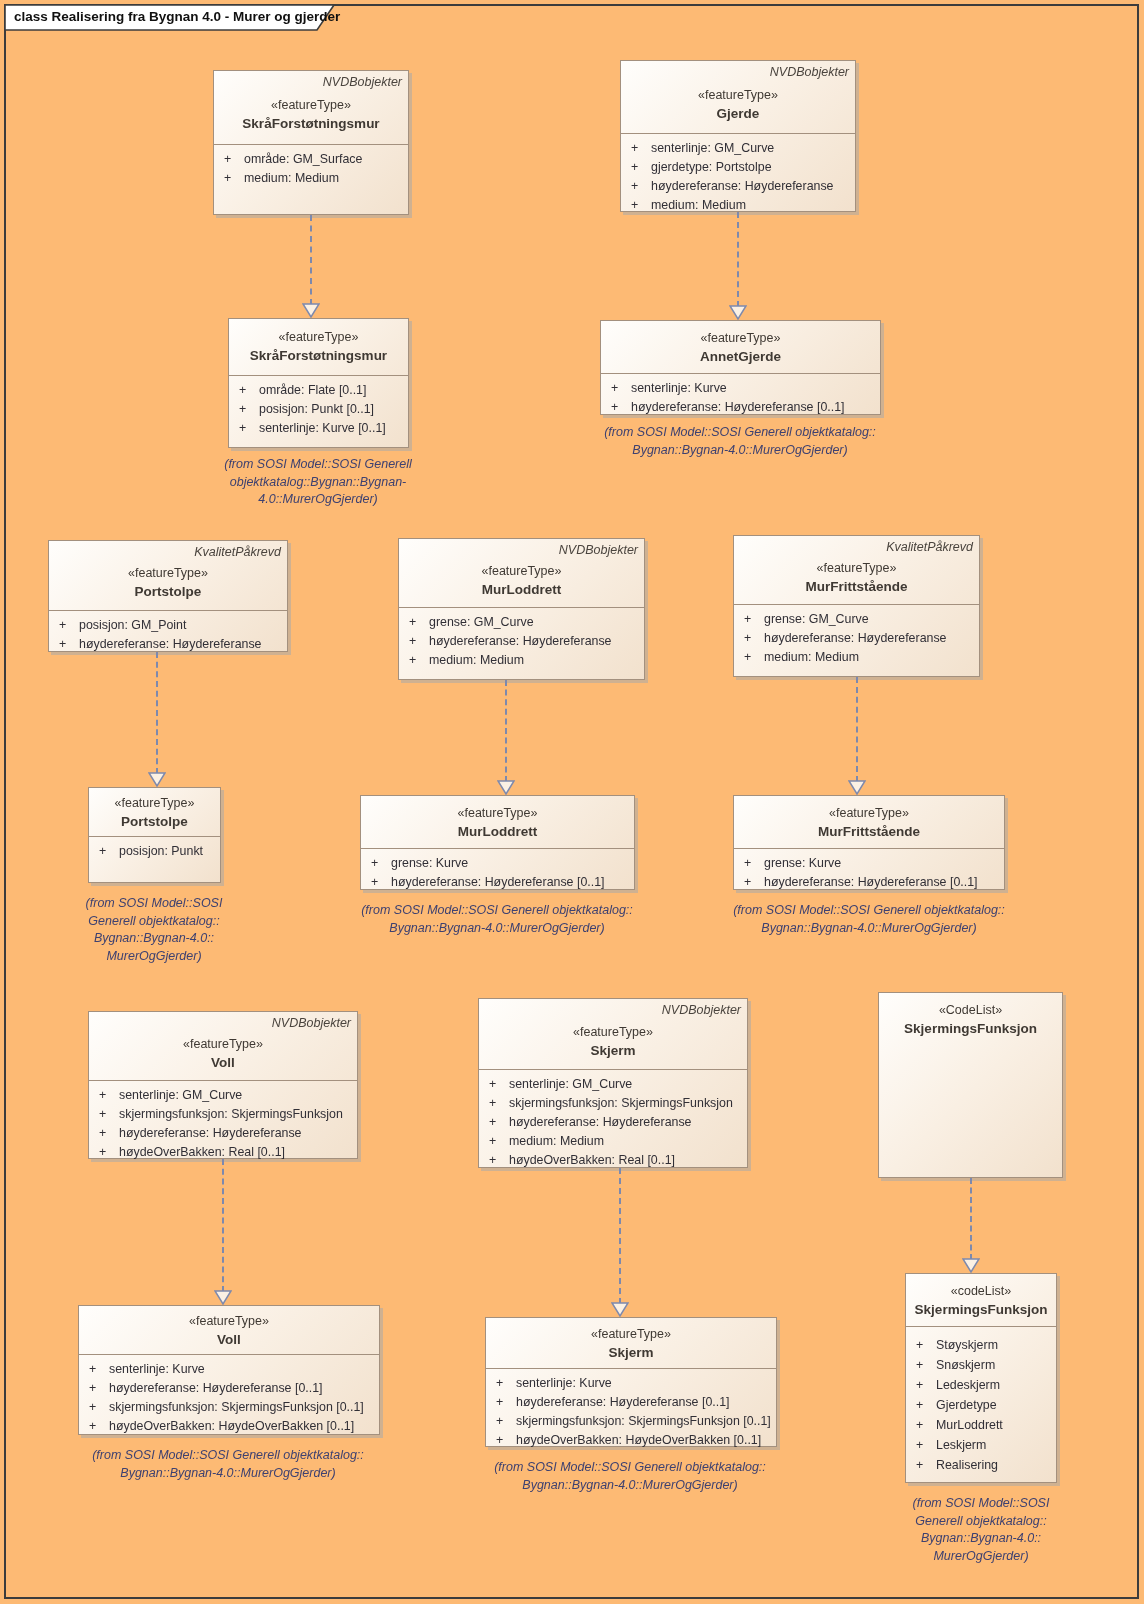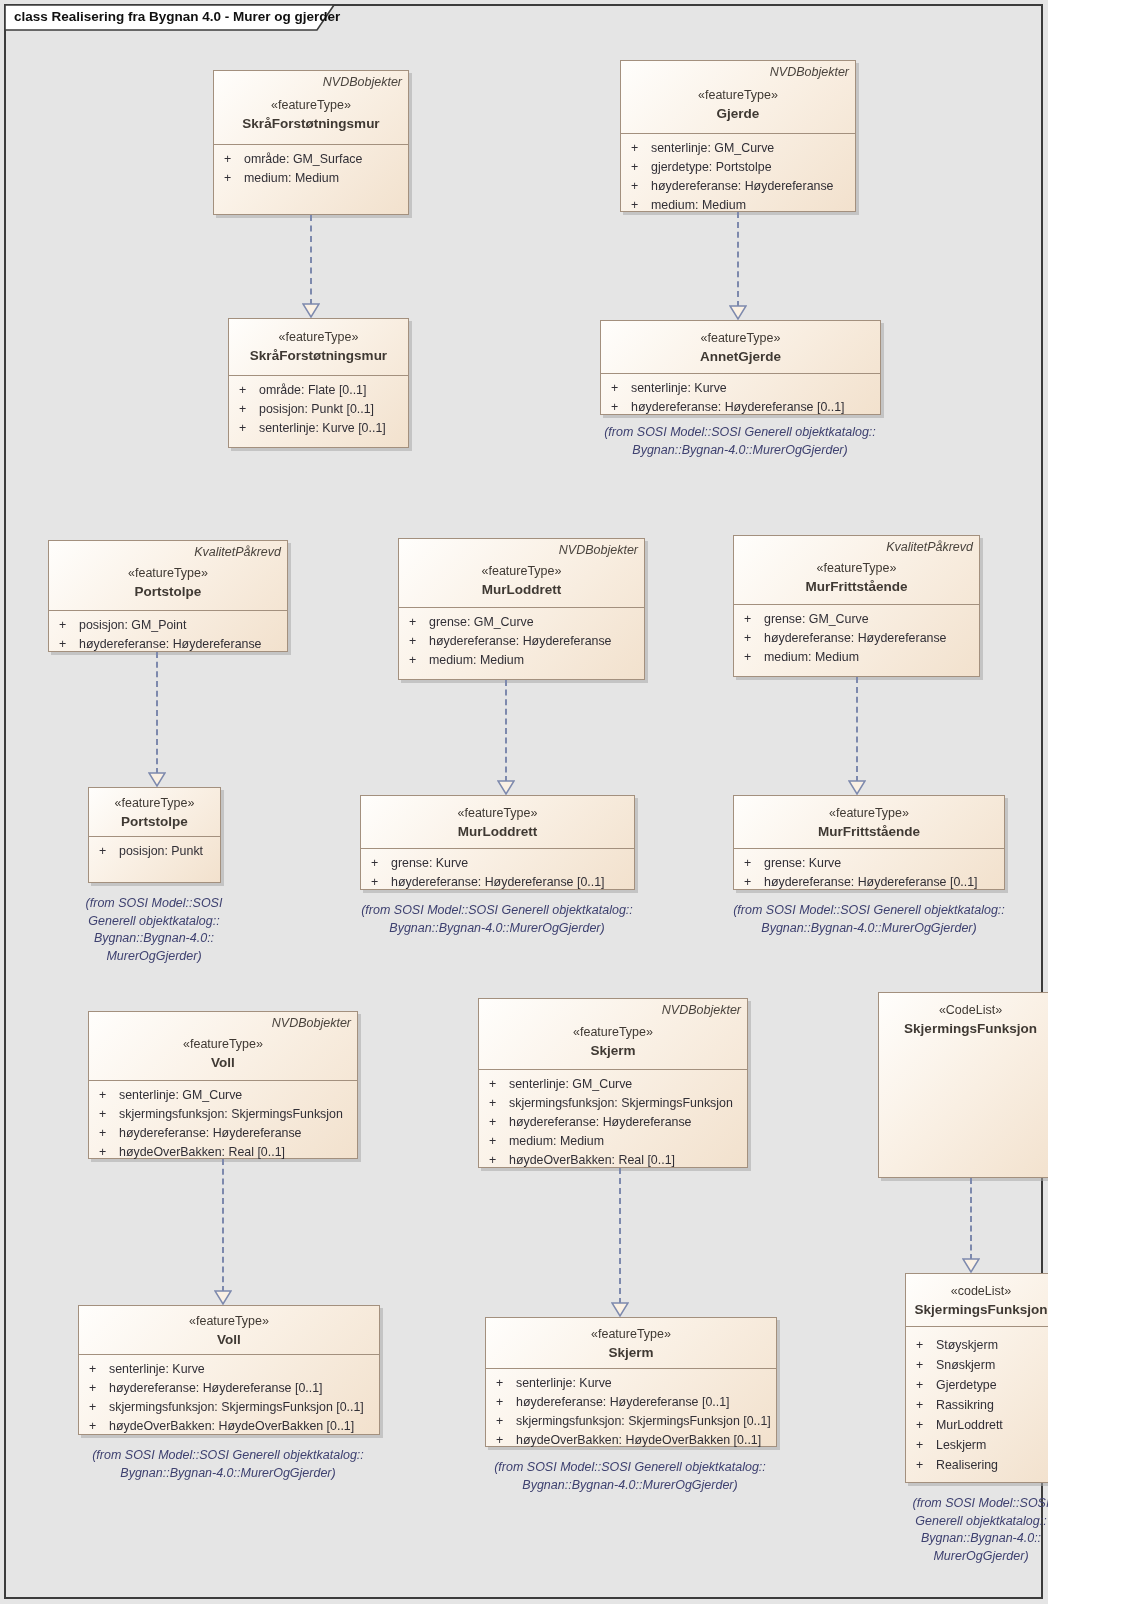--- a/index.html
+++ b/index.html
@@ -3,7 +3,7 @@
 <meta charset="utf-8">
 <style>
   html,body{margin:0;padding:0;background:#fff;}
-  .page{position:relative;width:1048px;height:1604px;background:#e5e5e5;
+  .page{position:relative;width:1144px;height:1604px;background:#fdba74;
         font-family:"Liberation Sans",sans-serif;overflow:hidden;}
   .frame{position:absolute;left:4px;top:4px;right:5px;bottom:5px;
          border:2px solid #3c3c3c;}

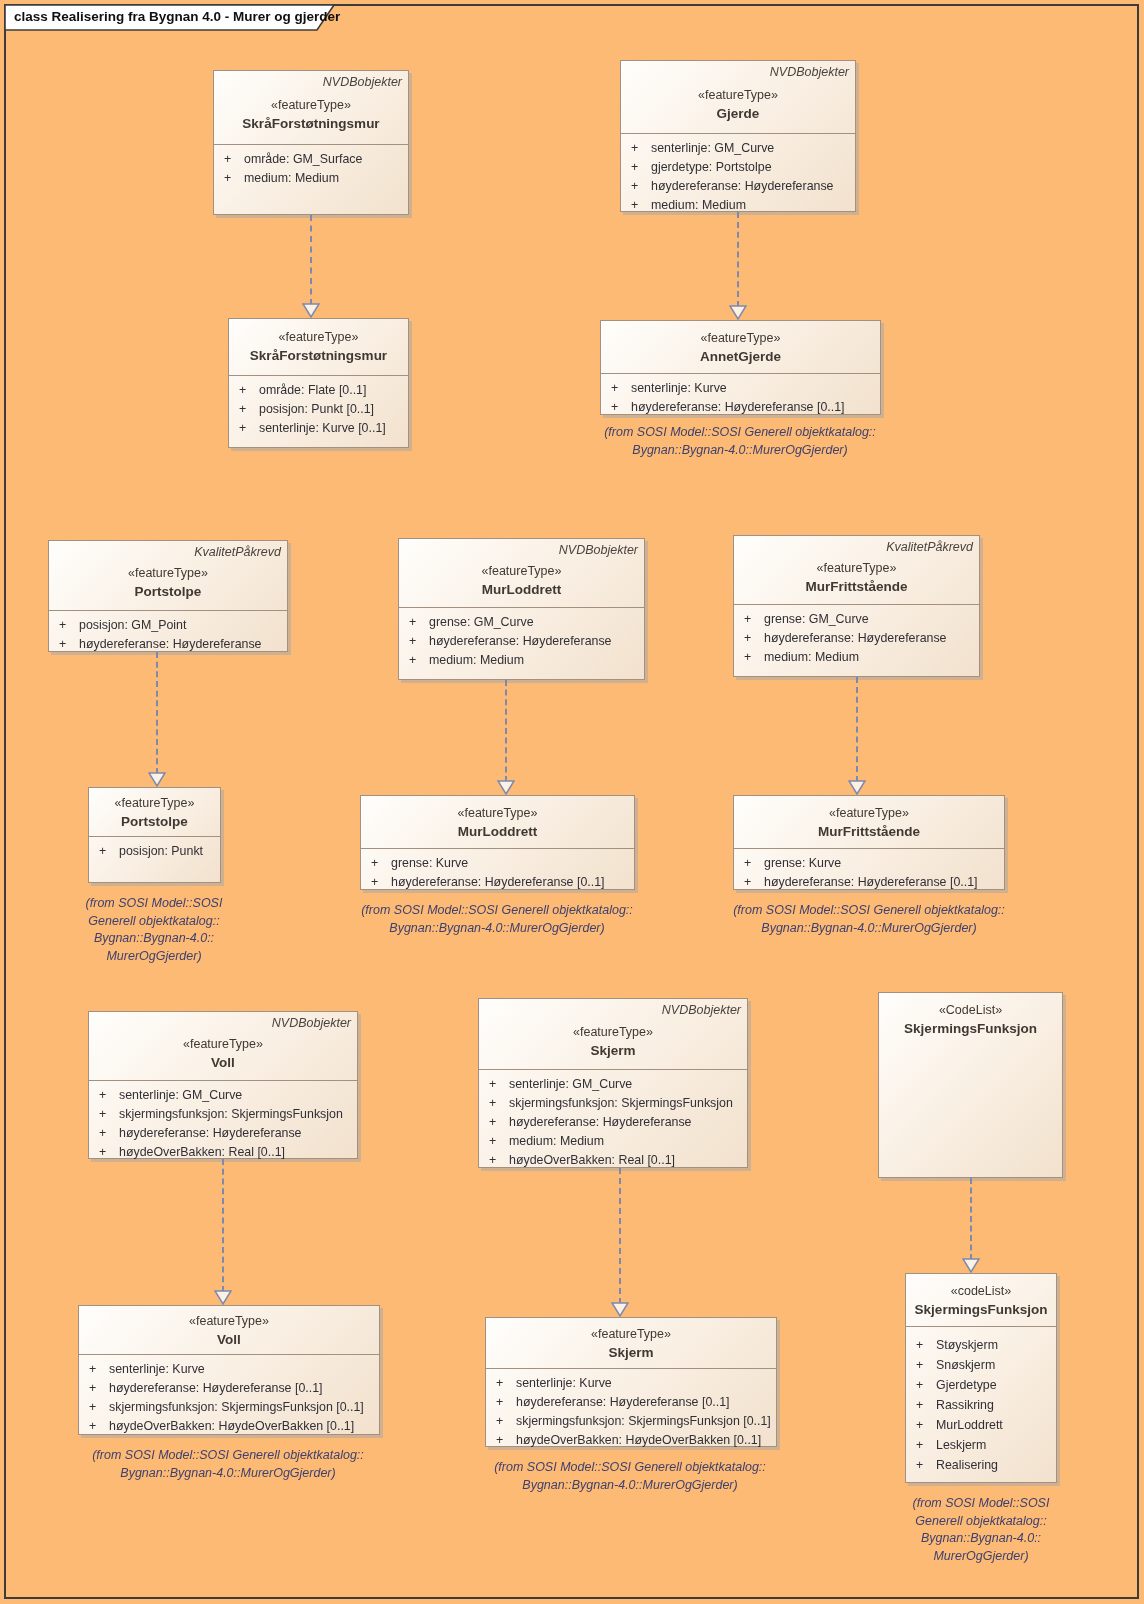--- a/index.html
+++ b/index.html
@@ -109,6 +109,11 @@
         </div>
     </div>
   </div>
+  <div class="caption" style="left:208px;top:456px;width:220px">
+    <div>(from SOSI Model::SOSI Generell</div>
+    <div>objektkatalog::Bygnan::Bygnan-</div>
+    <div>4.0::MurerOgGjerder)</div>
+  </div>
 
   <div class="box" style="left:600px;top:320px;width:281px;height:95px">
     <div class="hdr" style="height:52px;padding-top:9px">

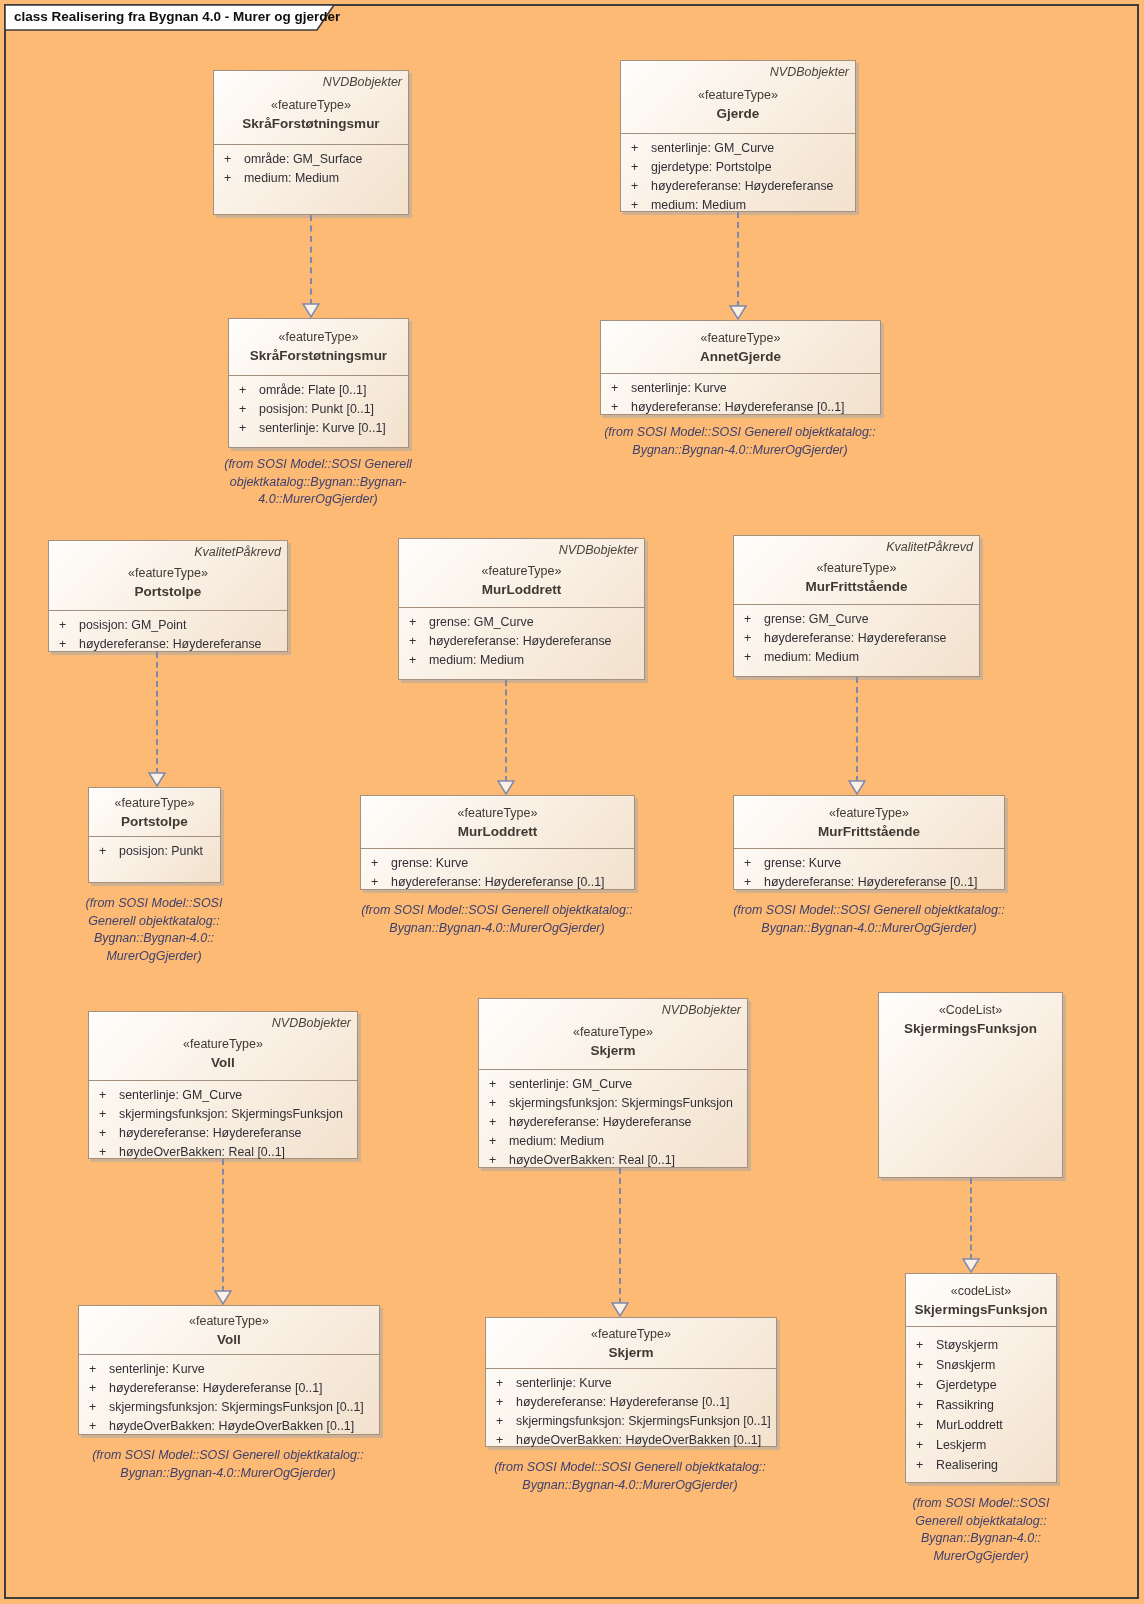--- a/index.html
+++ b/index.html
@@ -401,7 +401,7 @@
         </div>
       <div class="attr" style="line-height:20px">
           <span class="vis">+</span>
-          <span>Gjerdetype</span>
+          <span>Ledeskjerm</span>
         </div>
       <div class="attr" style="line-height:20px">
           <span class="vis">+</span>

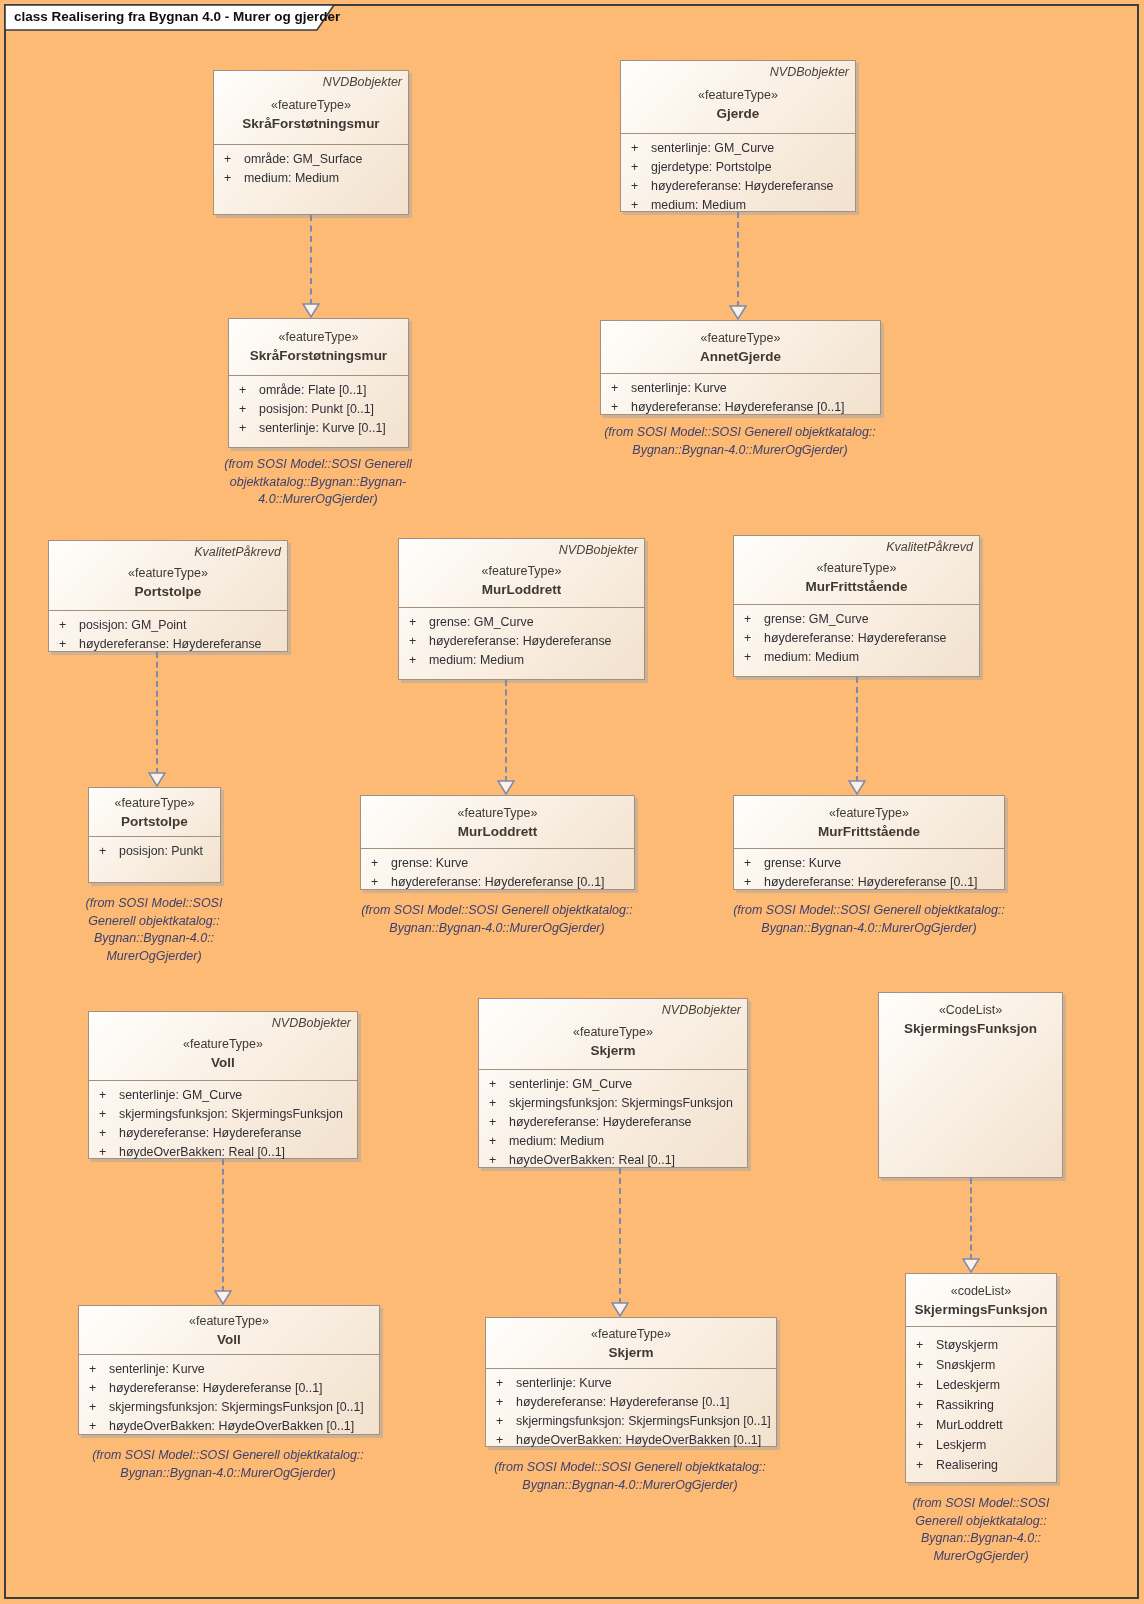--- a/index.html
+++ b/index.html
@@ -405,7 +405,7 @@
         </div>
       <div class="attr" style="line-height:20px">
           <span class="vis">+</span>
-          <span>Rassikring</span>
+          <span>Gjerdetype</span>
         </div>
       <div class="attr" style="line-height:20px">
           <span class="vis">+</span>

